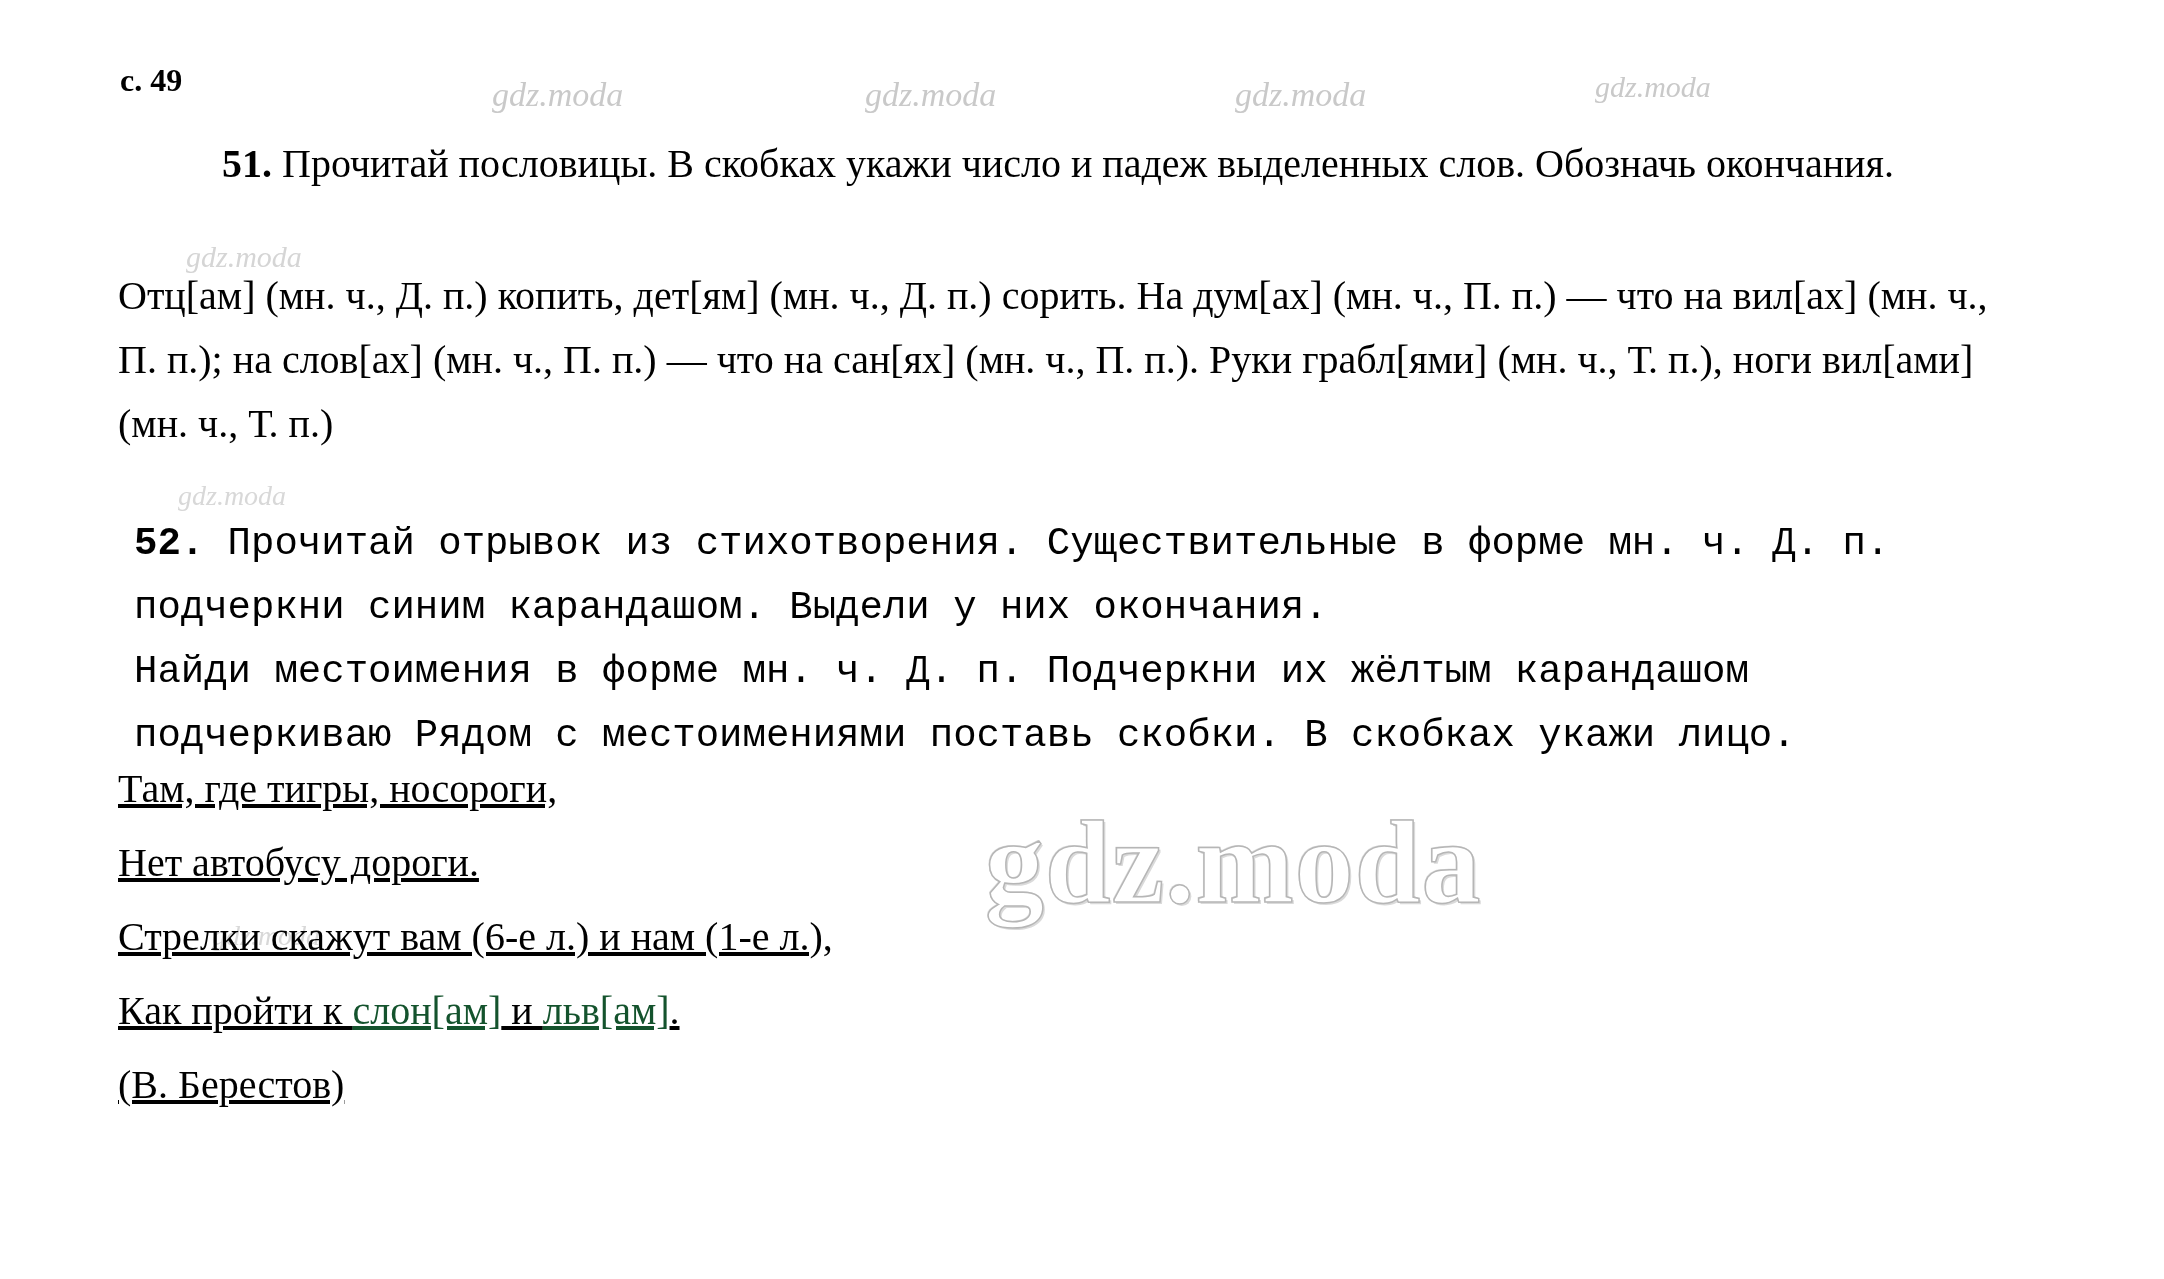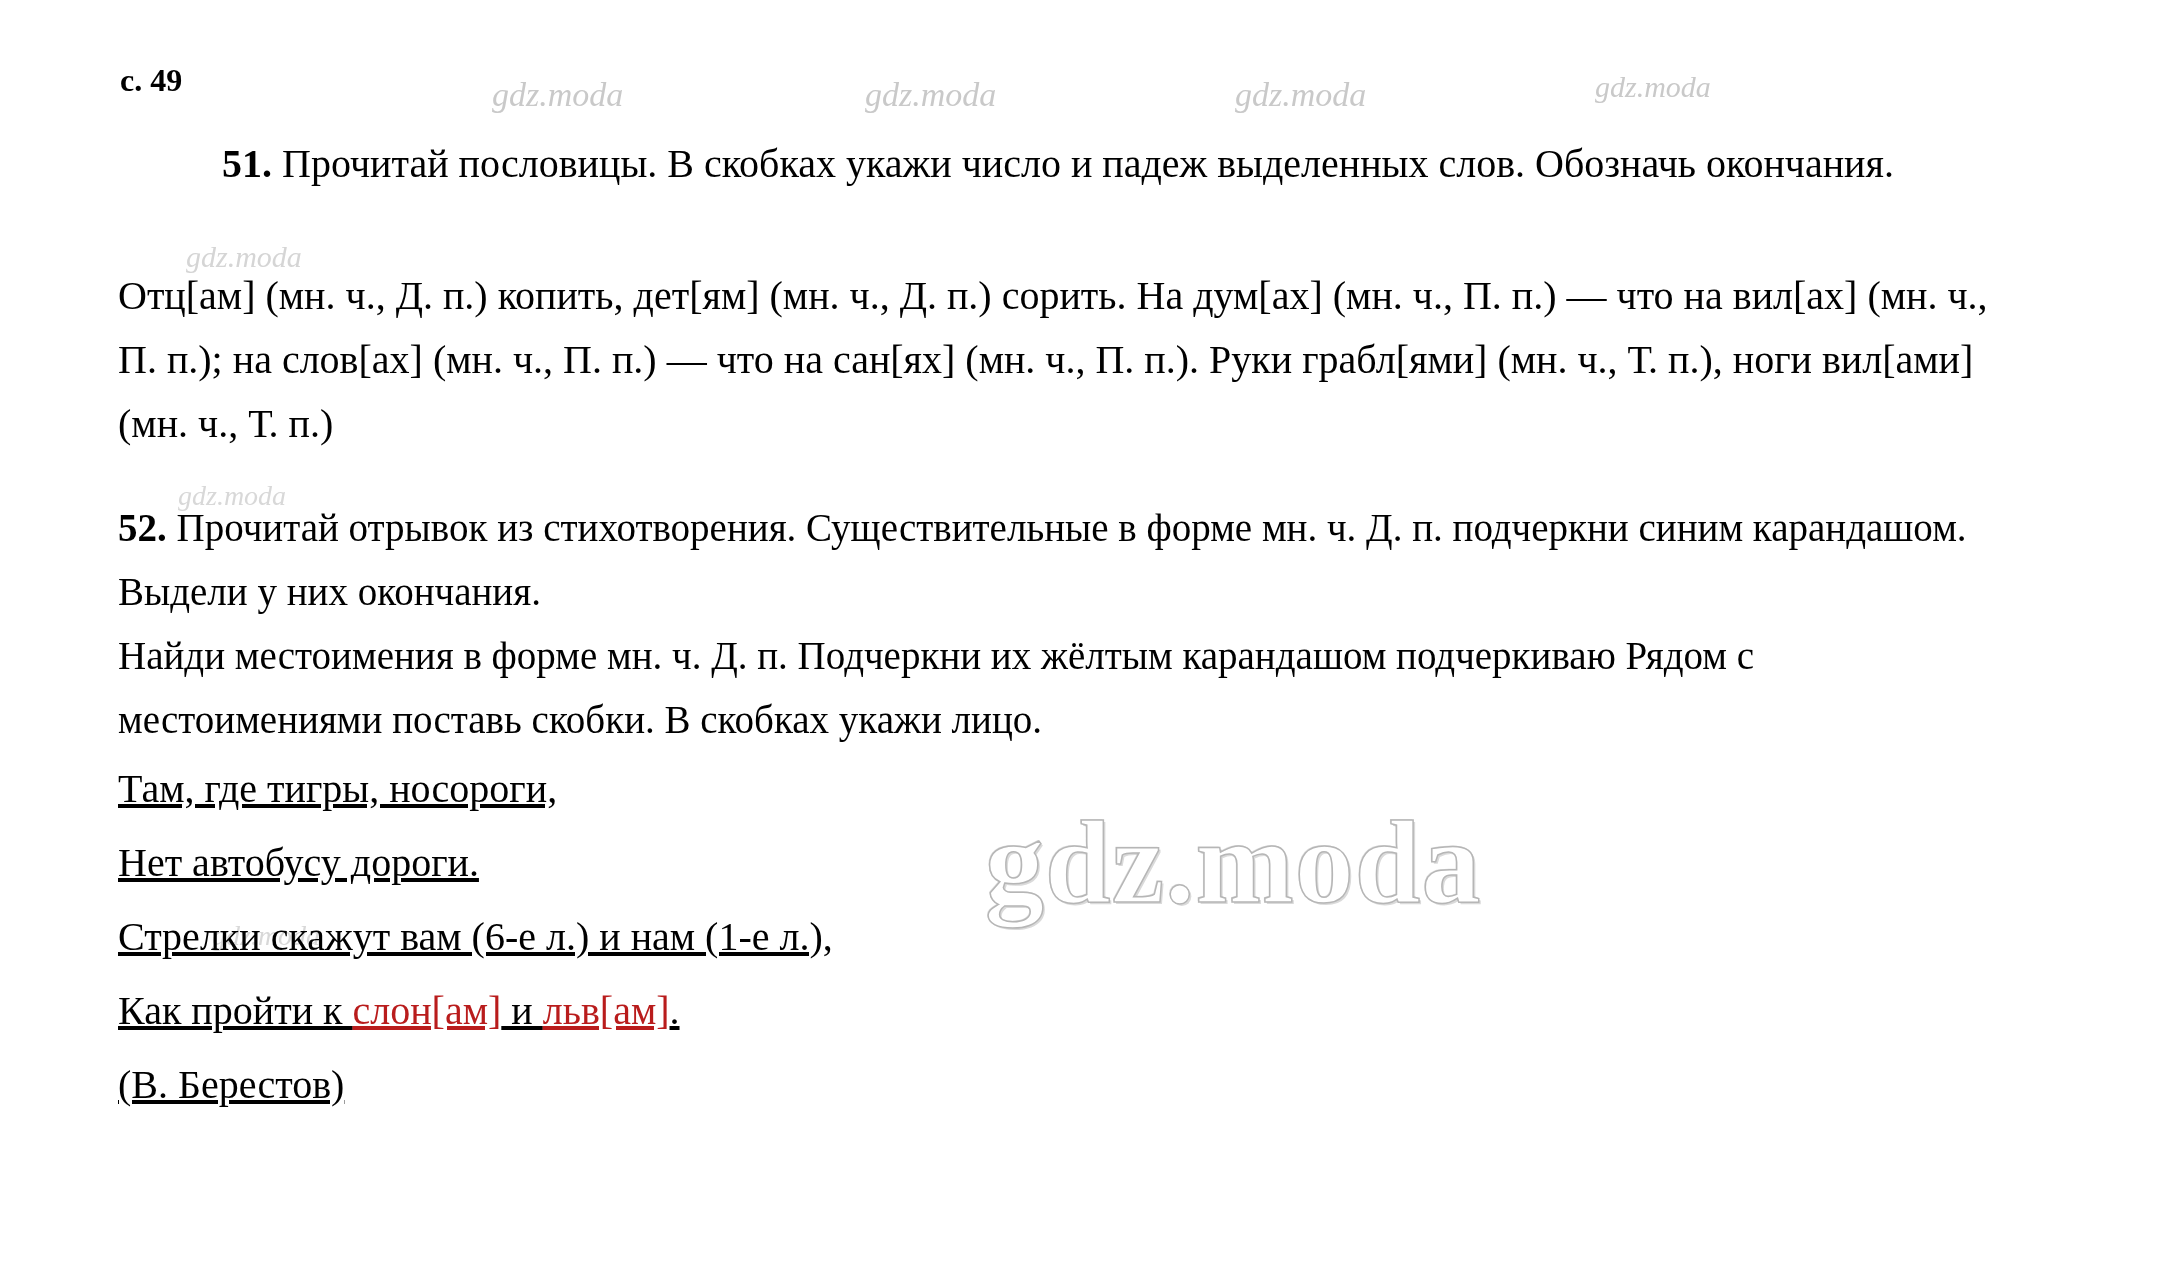--- a/index.html
+++ b/index.html
@@ -87,10 +87,10 @@
   }
 
   .para-sans {
-    font-family: Liberation Serif, serif;
+    font-family: Liberation Mono, monospace;
     font-size: 39px;
     line-height: 64px;
-    margin: 0;
+    margin: 16px;
     white-space: pre-wrap;
   }
 

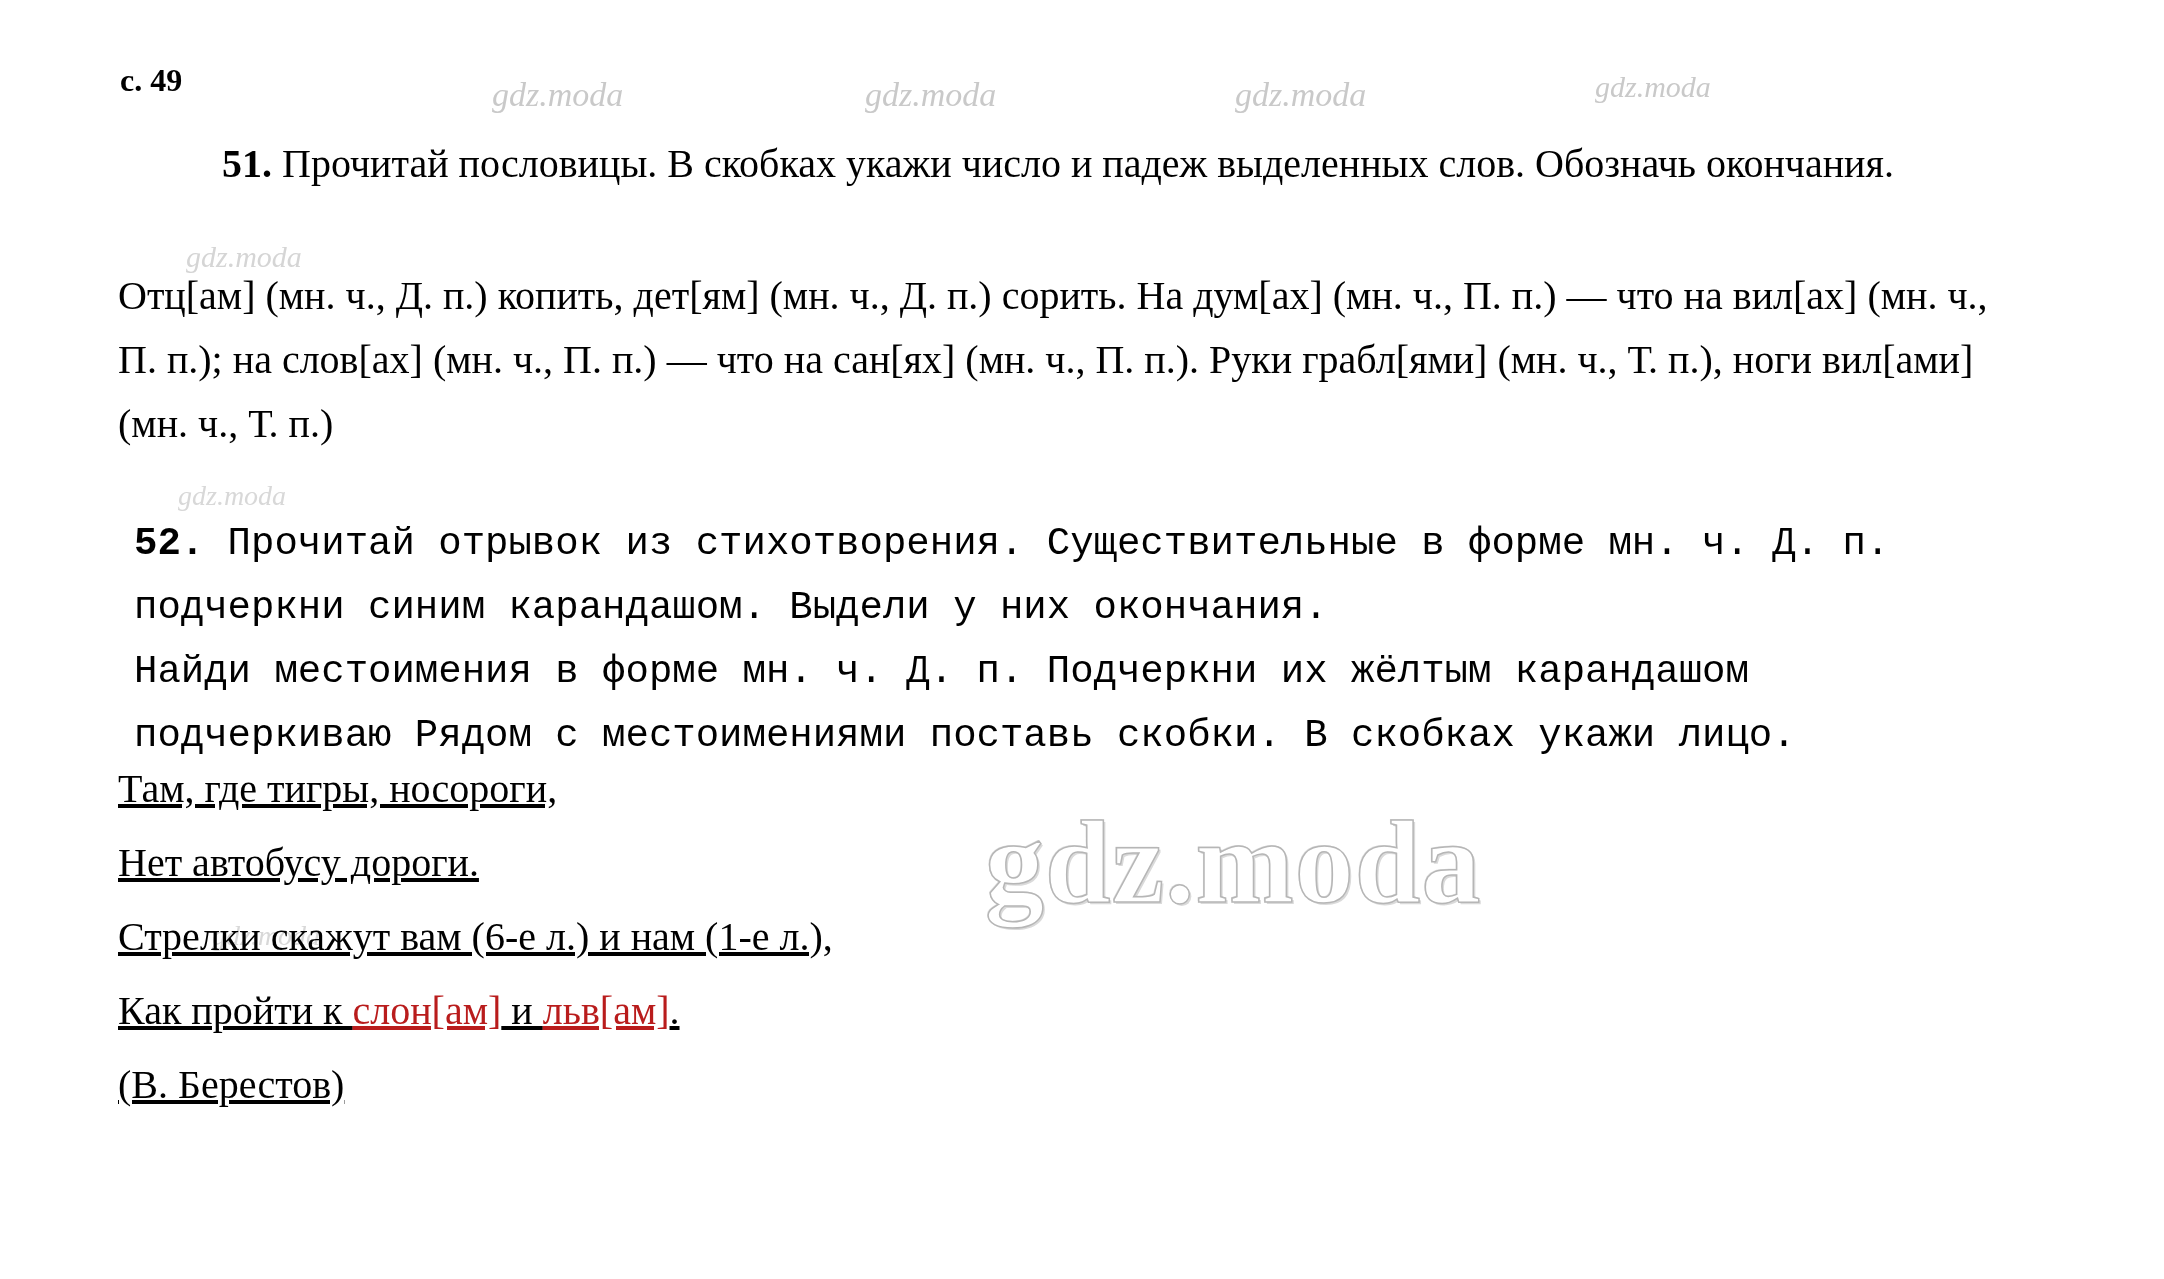--- a/index.html
+++ b/index.html
@@ -113,7 +113,7 @@
   }
 
   .link {
-    color: #b91c1c;
+    color: #14532d;
     text-decoration: underline;
   }
 </style>

